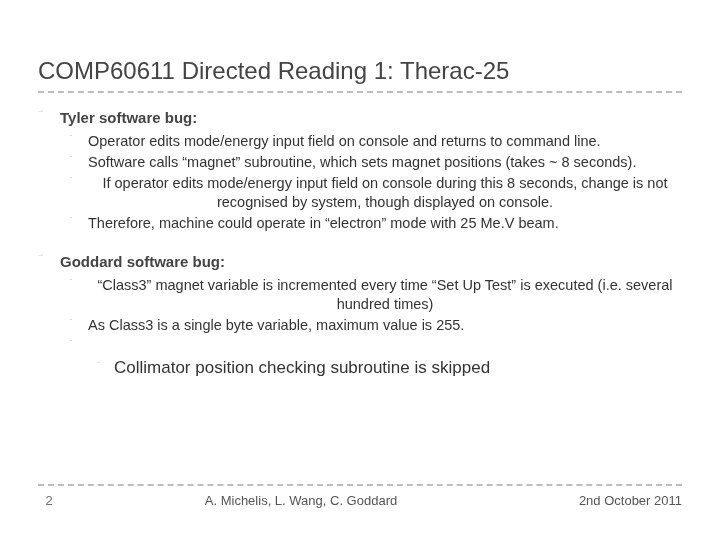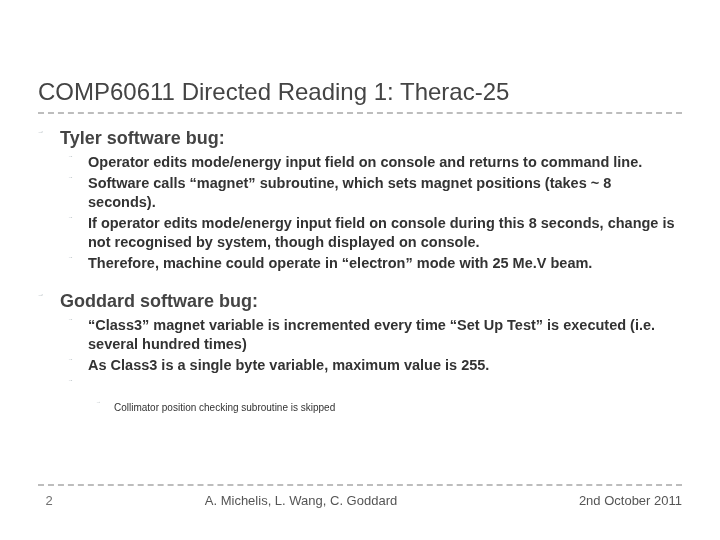--- a/index.html
+++ b/index.html
@@ -4,7 +4,7 @@
 <style>
   * { box-sizing: border-box; margin: 0; padding: 0; }
   html, body { width: 720px; height: 540px; background: #fff; font-family: Arial, Helvetica, sans-serif; color: #333; }
-  .slide { width: 720px; height: 540px; position: relative; padding: 78px 38px 0 38px; }
+  .slide { width: 720px; height: 540px; position: relative; padding: 57px 38px 0 38px; }
   .title {
     font-size: 24px; font-weight: 400; color: #444;
     padding-bottom: 6px; margin-bottom: 14px;

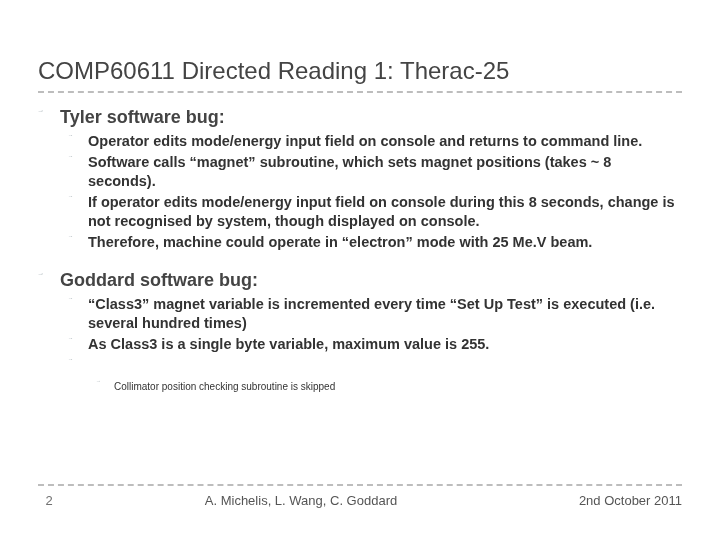--- a/index.html
+++ b/index.html
@@ -12,7 +12,7 @@
   }
   .b1 { margin: 6px 0 4px 0; display: flex; }
   .b1 .glyph { width: 22px; flex: 0 0 22px; color: #9aa6ab; font-size: 15px; line-height: 21px; }
-  .b1 .txt { font-size: 18px; font-weight: 700; color: #444; line-height: 21px; }
+  .b1 .txt { font-size: 15px; font-weight: 700; color: #444; line-height: 21px; }
   .lvl2 { margin-left: 30px; }
   .b2 { display: flex; margin: 2px 0; }
   .b2 .glyph { width: 20px; flex: 0 0 20px; color: #9aa6ab; font-size: 13px; line-height: 19px; }

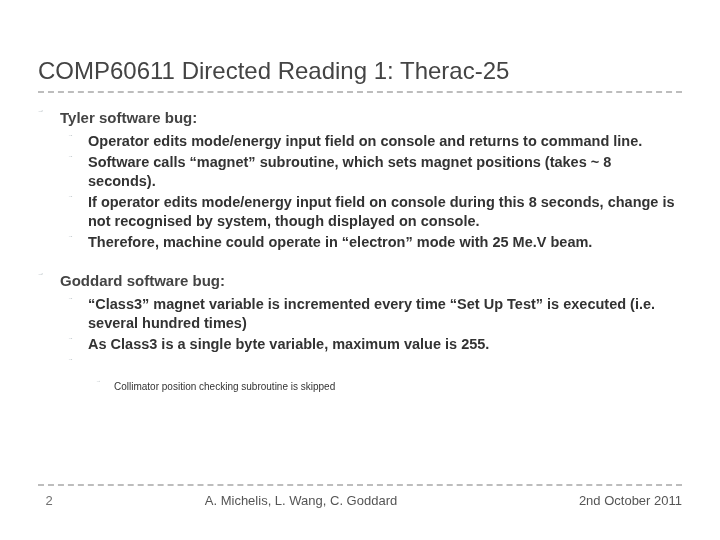--- a/index.html
+++ b/index.html
@@ -16,7 +16,7 @@
   .lvl2 { margin-left: 30px; }
   .b2 { display: flex; margin: 2px 0; }
   .b2 .glyph { width: 20px; flex: 0 0 20px; color: #9aa6ab; font-size: 13px; line-height: 19px; }
-  .b2 .txt { font-size: 14.5px; font-weight: 700; color: #333; line-height: 19px; }
+  .b2 .txt { font-size: 14.5px; font-weight: 400; color: #333; line-height: 19px; text-align: center; }
   .lvl3 { margin-left: 28px; }
   .b3 { display: flex; margin: 3px 0 0 0; }
   .b3 .glyph { width: 18px; flex: 0 0 18px; color: #9aa6ab; font-size: 12px; line-height: 18px; }

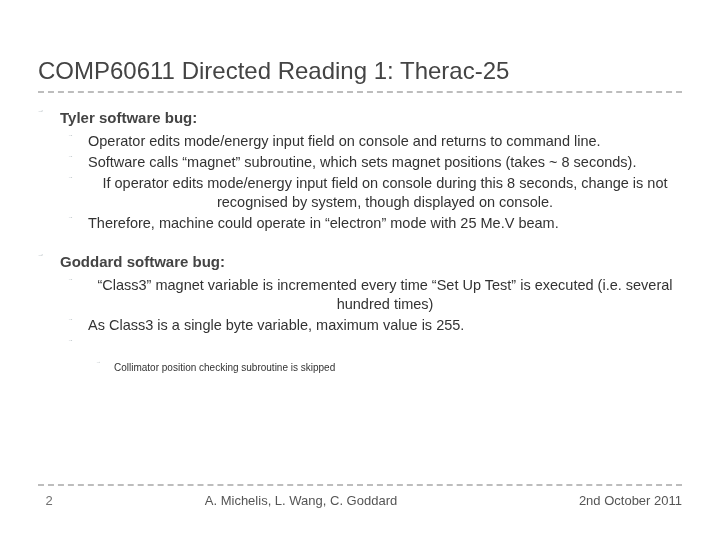--- a/index.html
+++ b/index.html
@@ -20,7 +20,7 @@
   .lvl3 { margin-left: 28px; }
   .b3 { display: flex; margin: 3px 0 0 0; }
   .b3 .glyph { width: 18px; flex: 0 0 18px; color: #9aa6ab; font-size: 12px; line-height: 18px; }
-  .b3 .txt { font-size: 10px; font-weight: 400; color: #333; line-height: 18px; }
+  .b3 .txt { font-size: 17px; font-weight: 400; color: #333; line-height: 18px; }
   .sup { font-size: 0.72em; vertical-align: super; line-height: 0; }
   .footer {
     position: absolute; left: 38px; right: 38px; bottom: 30px; height: 26px;

